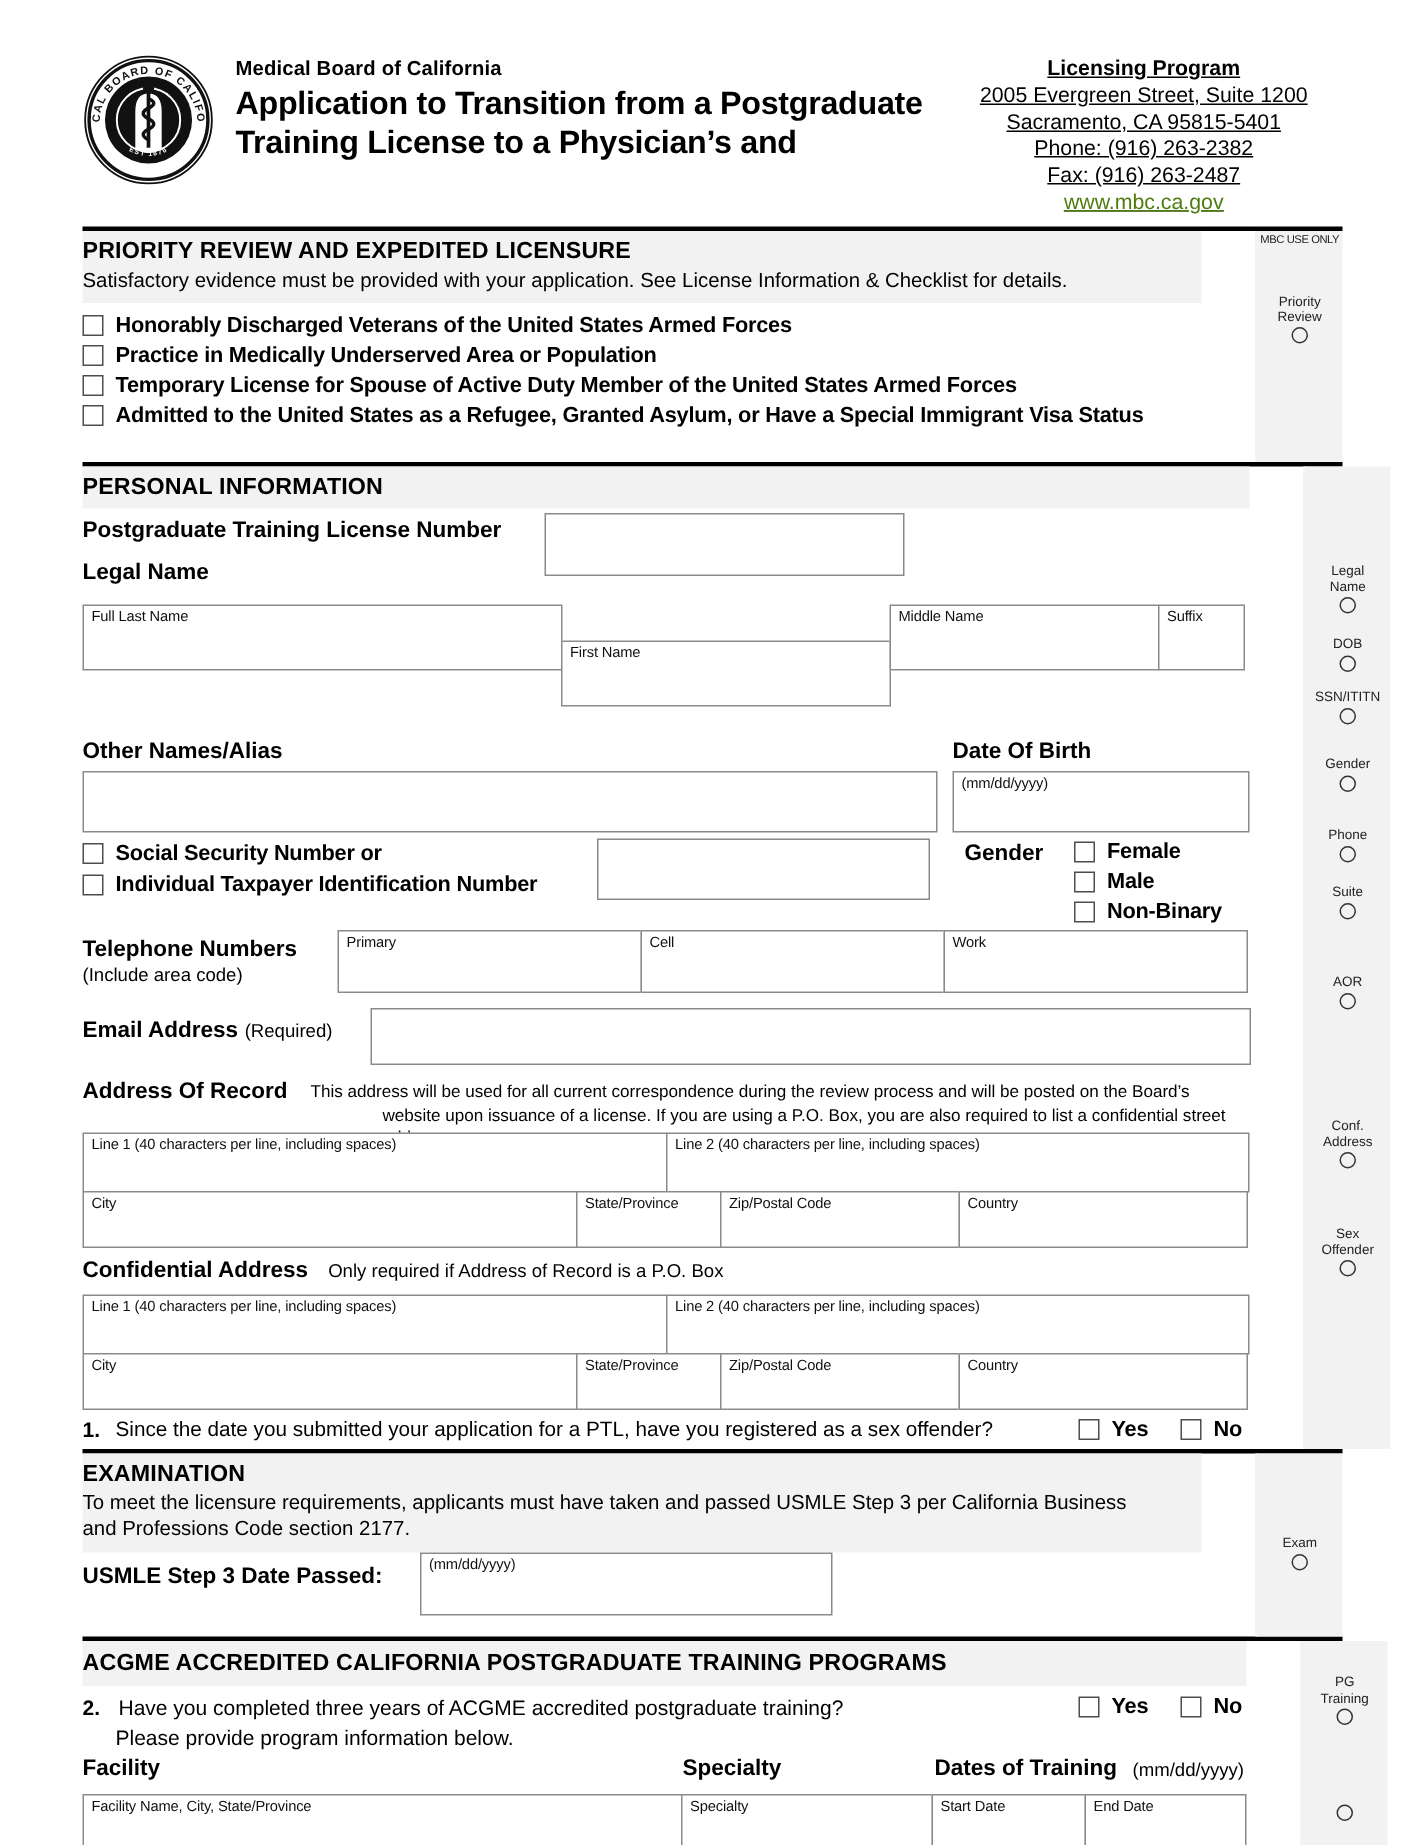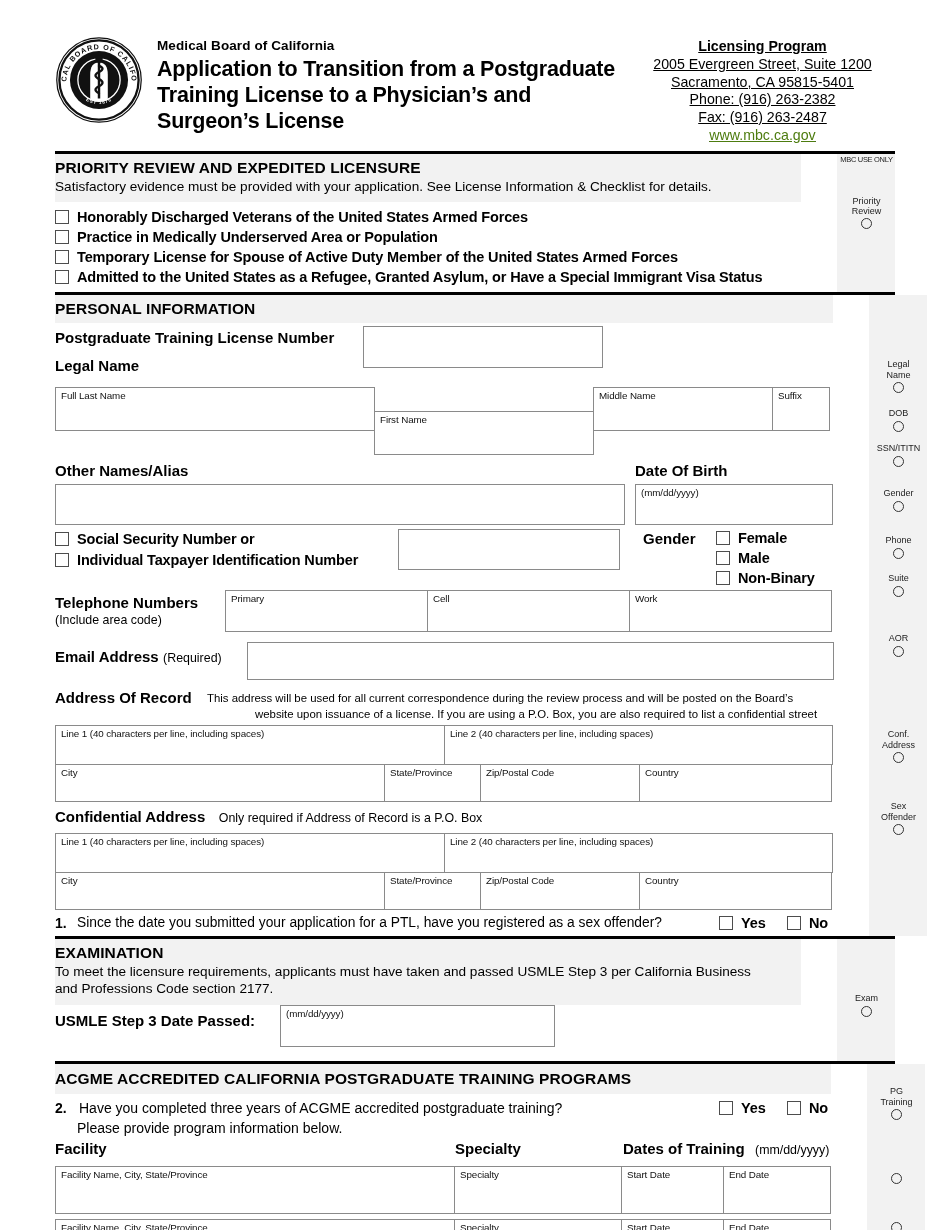--- a/index.html
+++ b/index.html
@@ -95,7 +95,6 @@
       <div class="form-title">
         <div>Application to Transition from a Postgraduate</div>
         <div>Training License to a Physician’s and</div>
-        <div>Surgeon’s License</div>
       </div>
     </div>
     <div class="header-contact">

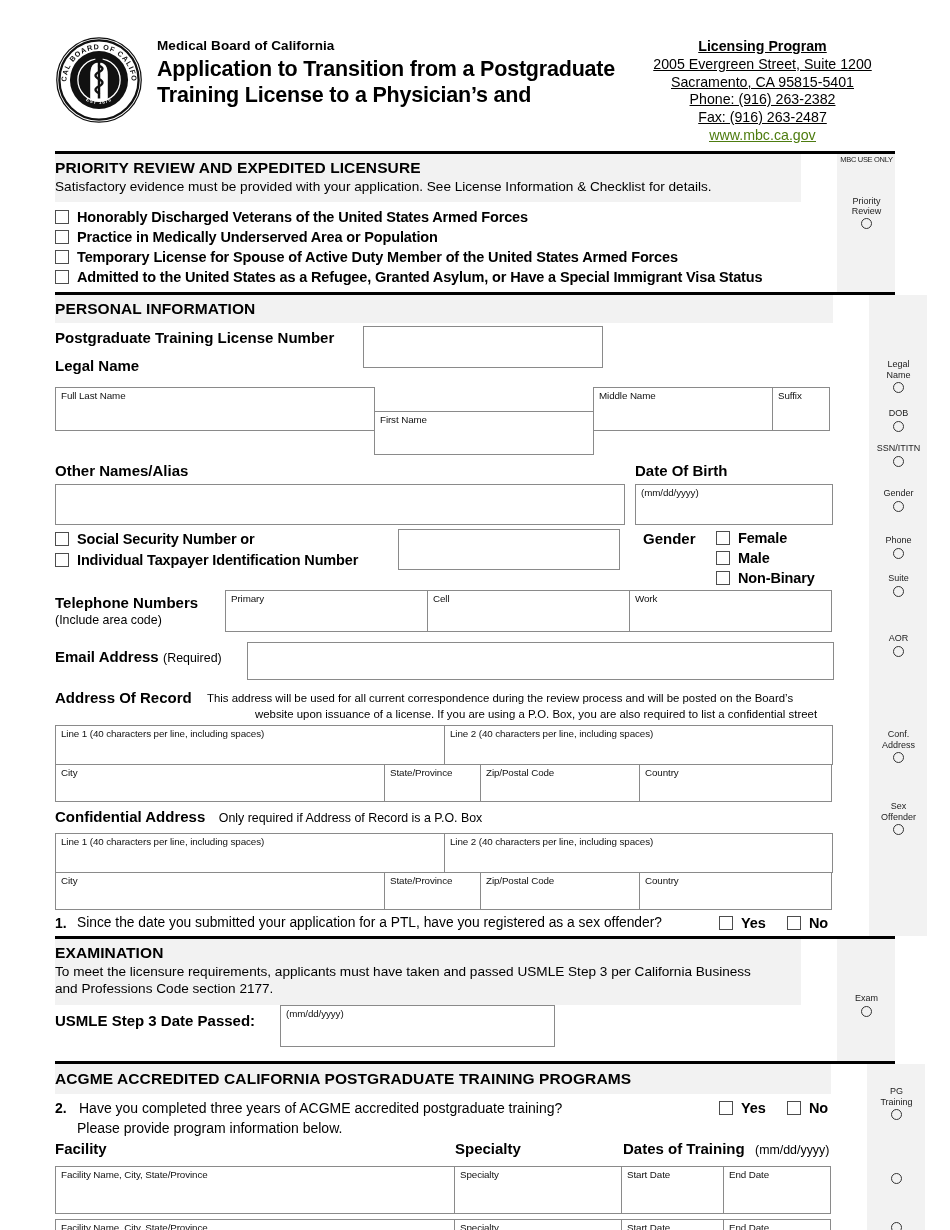--- a/index.html
+++ b/index.html
@@ -116,7 +116,7 @@
           <div class="sec-title">PRIORITY REVIEW AND EXPEDITED LICENSURE</div>
           <div class="sec-sub">Satisfactory evidence must be provided with your application. See License Information &amp; Checklist for details.</div>
         </div>
-        <div style="padding:5px 0 5px 0;">
+        <div style="padding:5px 0 21px 0;">
           <div class="cb-row">
             <span class="cb"></span>
             <span class="lbl">Honorably Discharged Veterans of the United States Armed Forces</span>

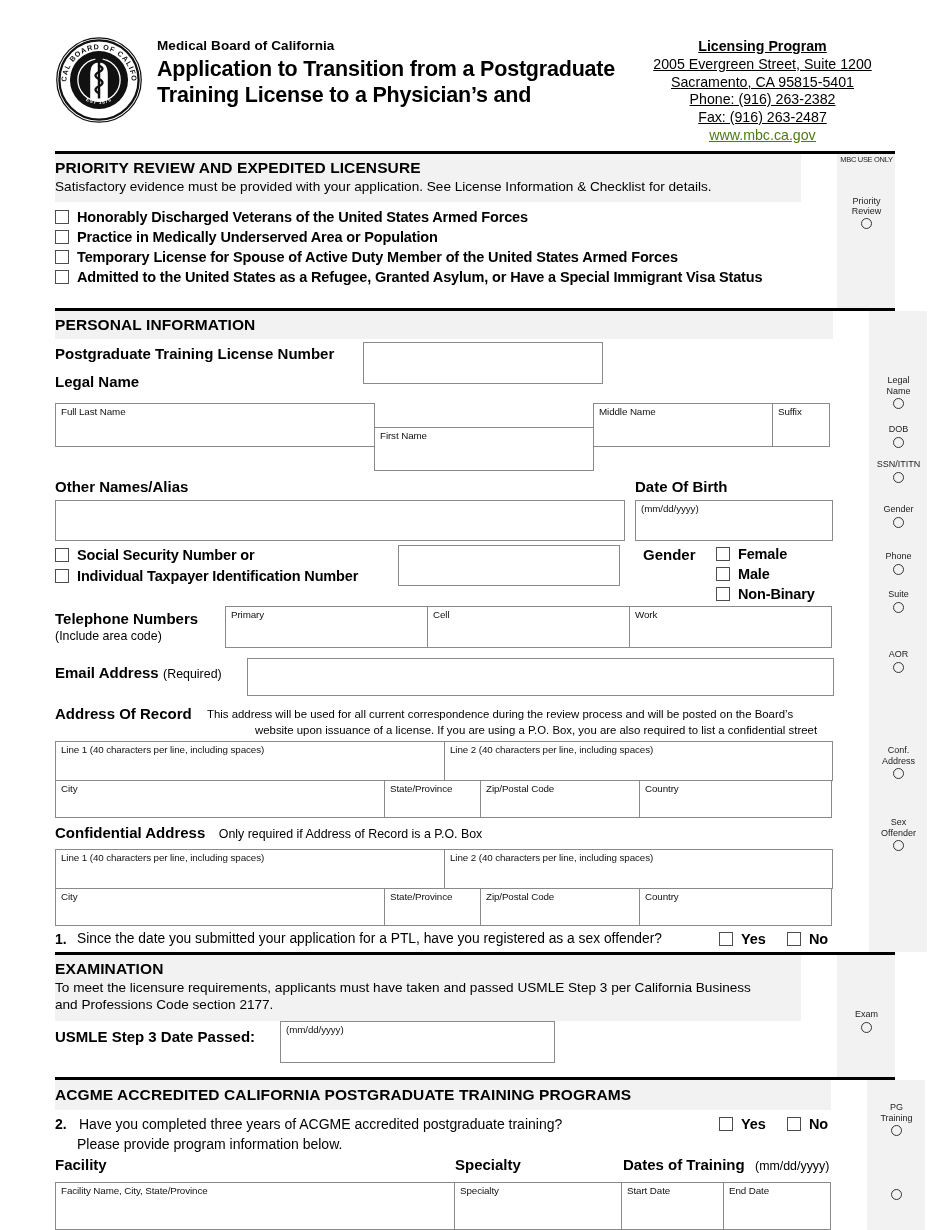--- a/index.html
+++ b/index.html
@@ -174,7 +174,7 @@
           </div>
         </div>
 
-        <div style="position:relative; height:63px; margin-top:7px;">
+        <div style="position:relative; height:63px; margin-top:21px;">
           <div class="lbl-bold" style="position:absolute; left:0; top:0;">Other Names/Alias</div>
           <div class="lbl-bold" style="position:absolute; left:580px; top:0;">Date Of Birth</div>
           <div class="fbox" style="position:absolute; left:0; top:22px; width:570px; height:41px;"></div>

